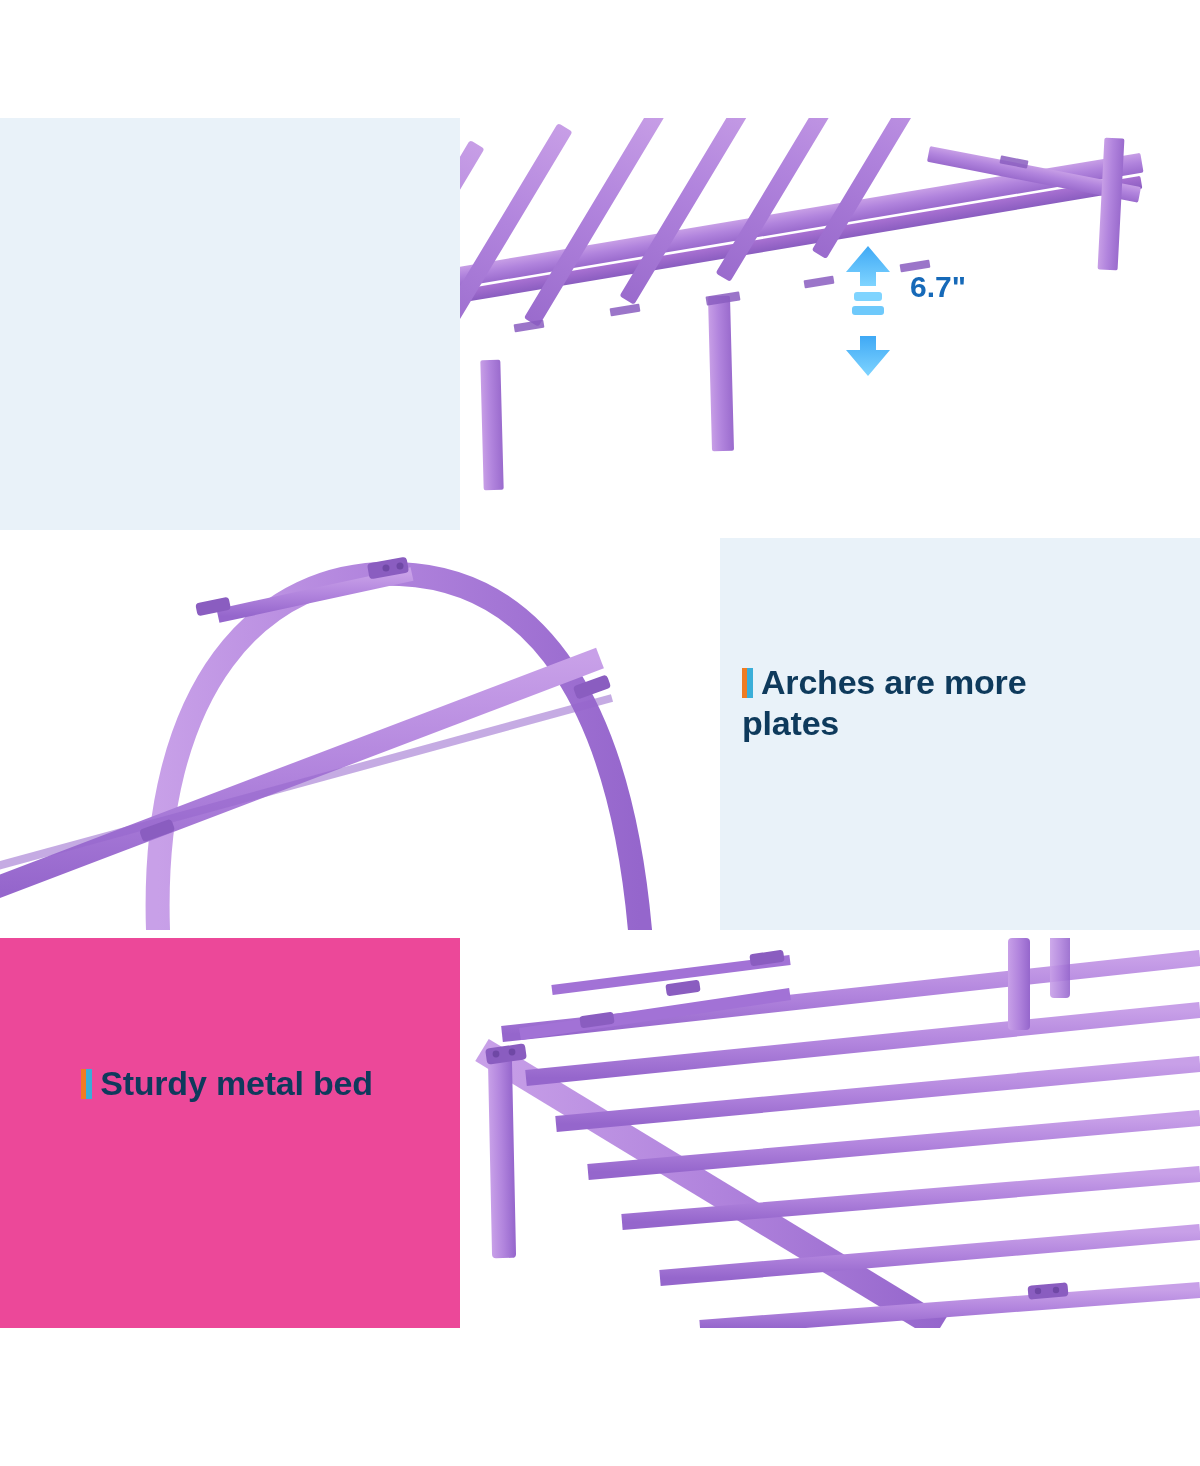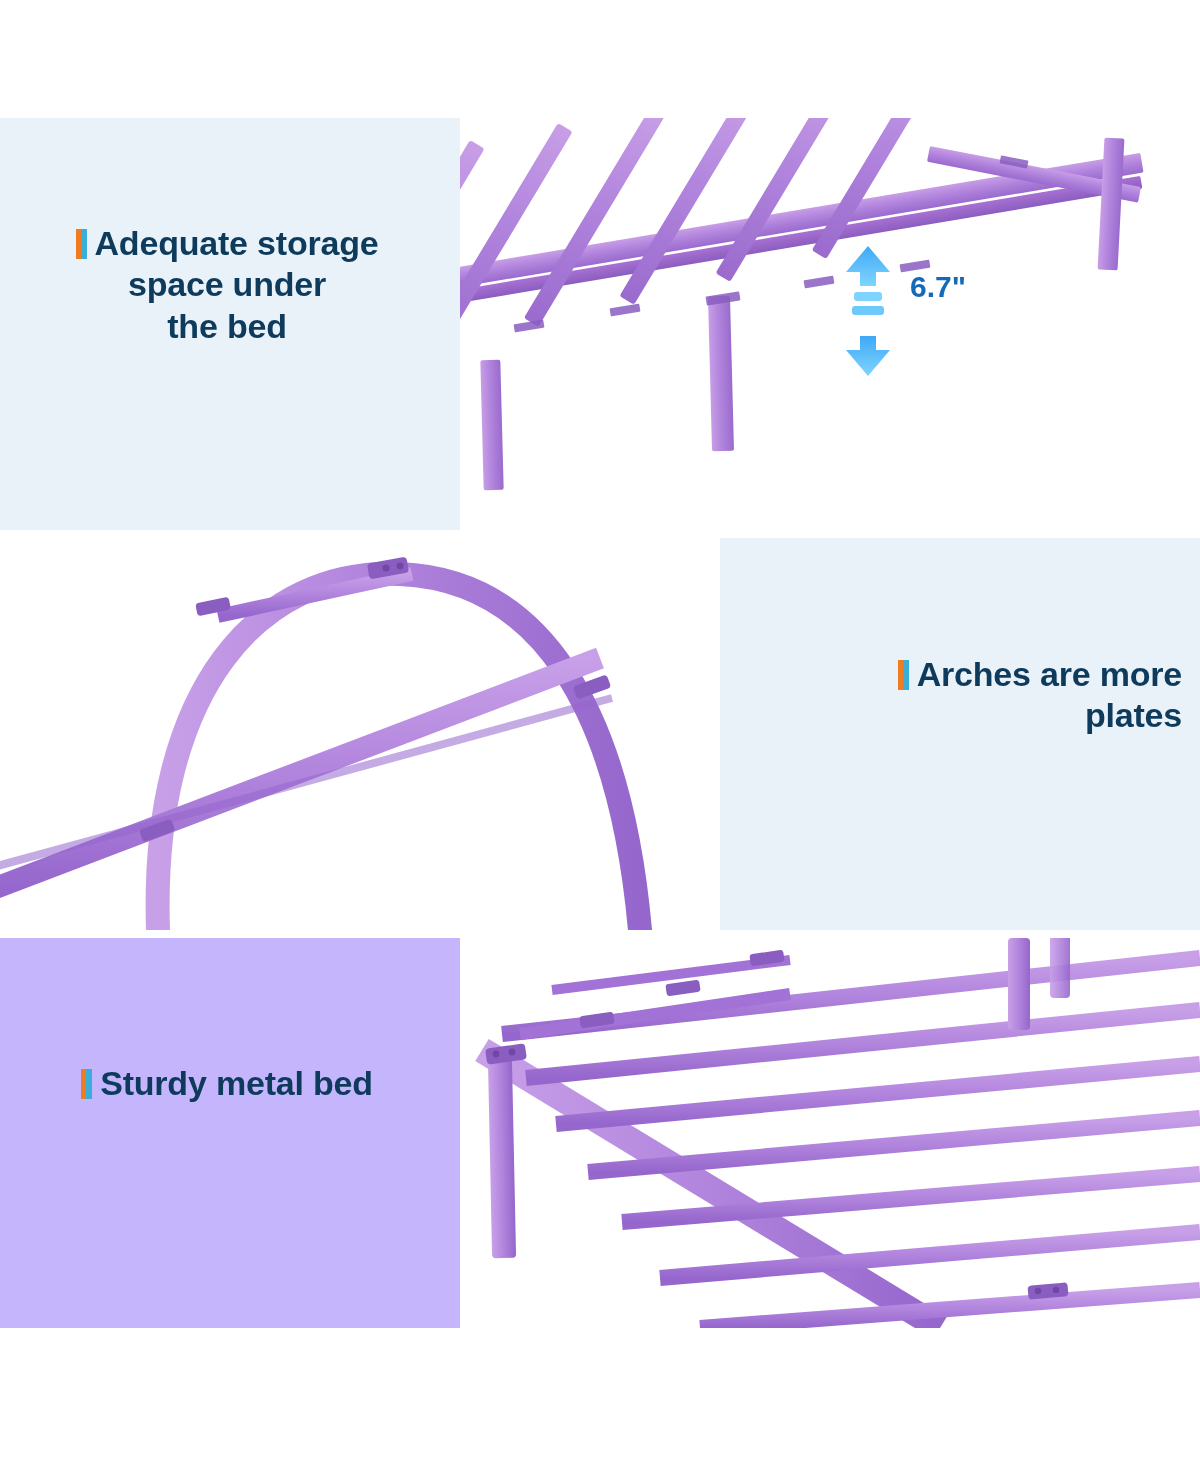--- a/index.html
+++ b/index.html
@@ -214,11 +214,6 @@
       <div class="arrow-label" style="left:450px; top:152px;">6.7"</div>
     </div>
 
-    <div class="p1-caption">
-      <span class="caption-text"><span class="bar"></span><span>Adequate storage</span></span>
-      <span class="caption-text">space under</span>
-      <span class="caption-text">the bed</span>
-    </div>
   </div>
 
   <div class="panel2">

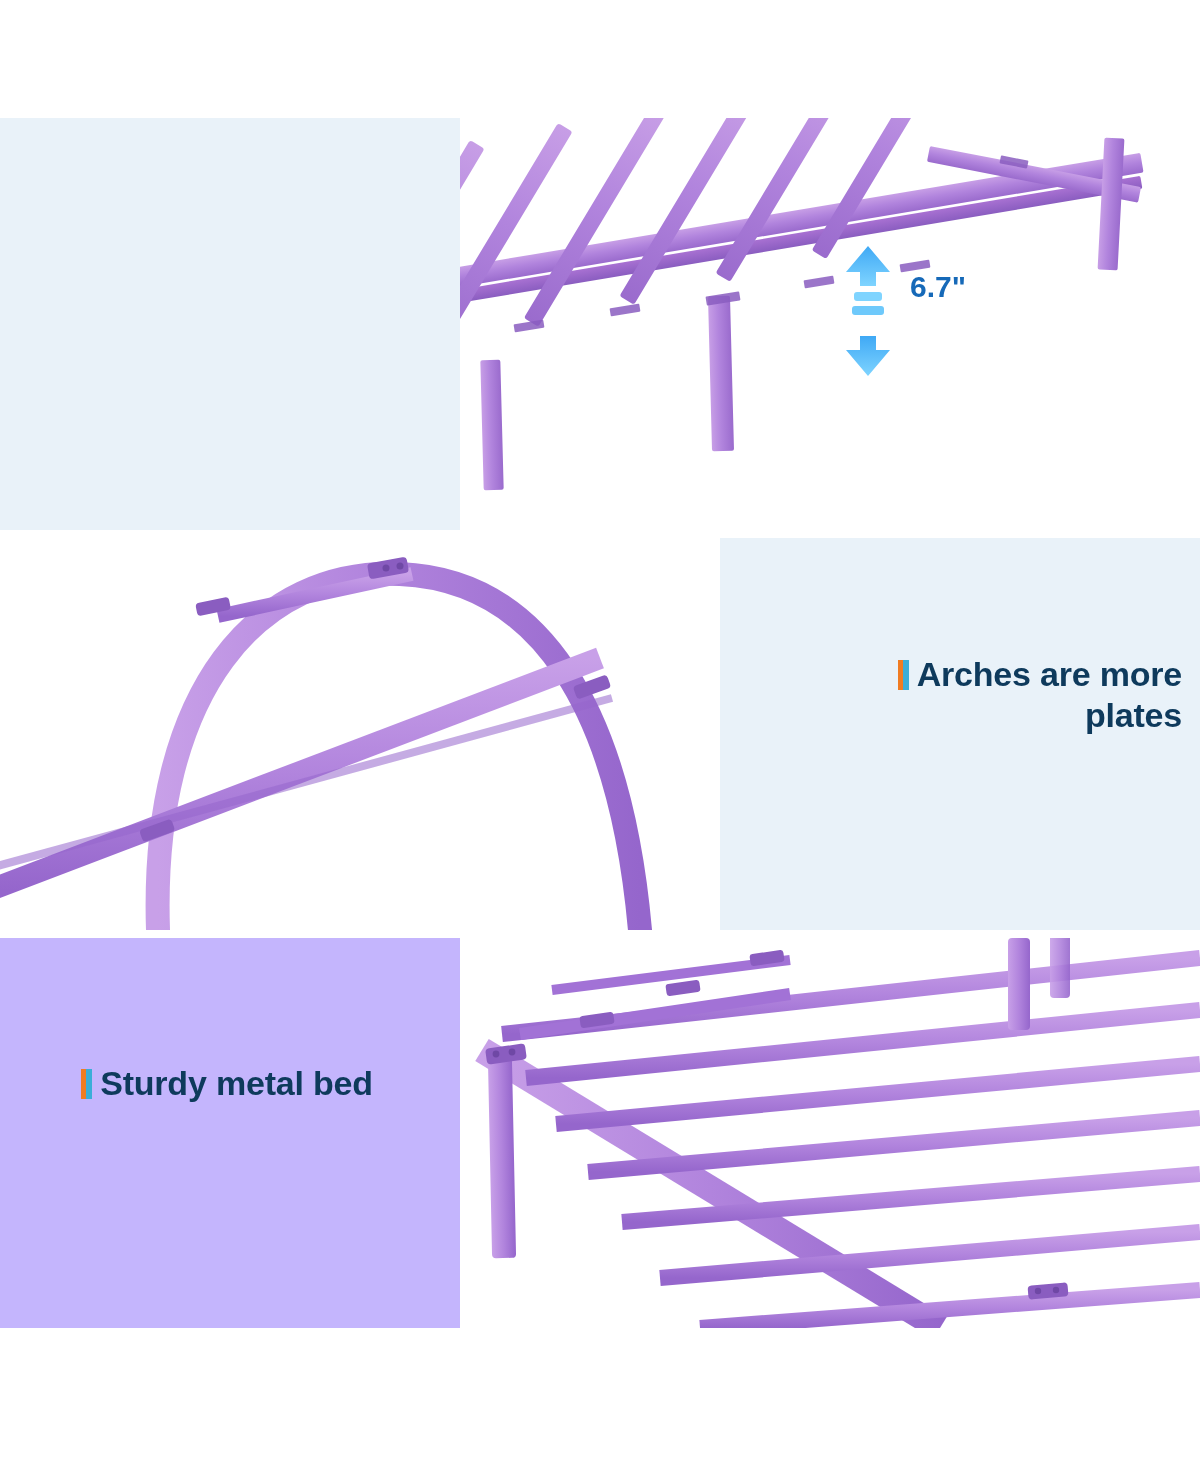--- a/index.html
+++ b/index.html
@@ -71,9 +71,9 @@
   .p2-caption {
     position: absolute;
     left: 742px;
-    top: 116px;
+    top: 124px;
     width: 440px;
-    text-align: right;
+    text-align: left;
   }
 
   

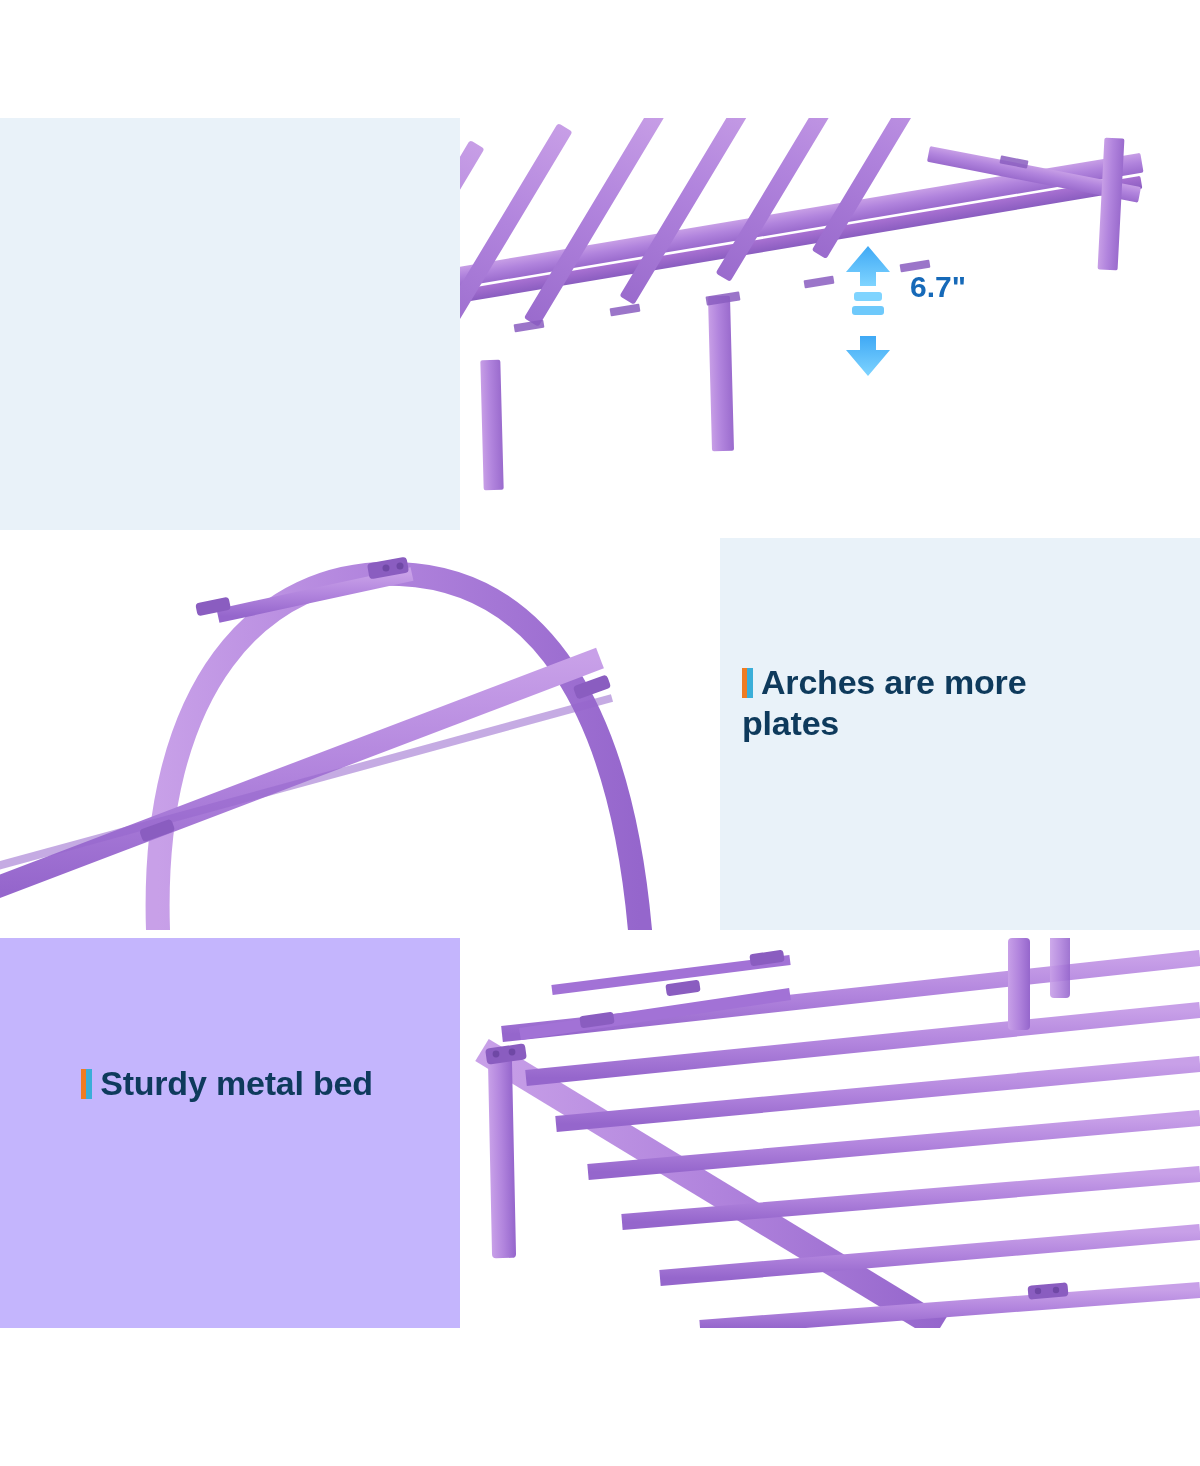--- a/index.html
+++ b/index.html
@@ -83,7 +83,7 @@
     top: 938px;
     width: 1200px;
     height: 390px;
-    background: #c4b5fd;
+    background: #ec4899;
     overflow: hidden;
   }
   .panel3-img {

